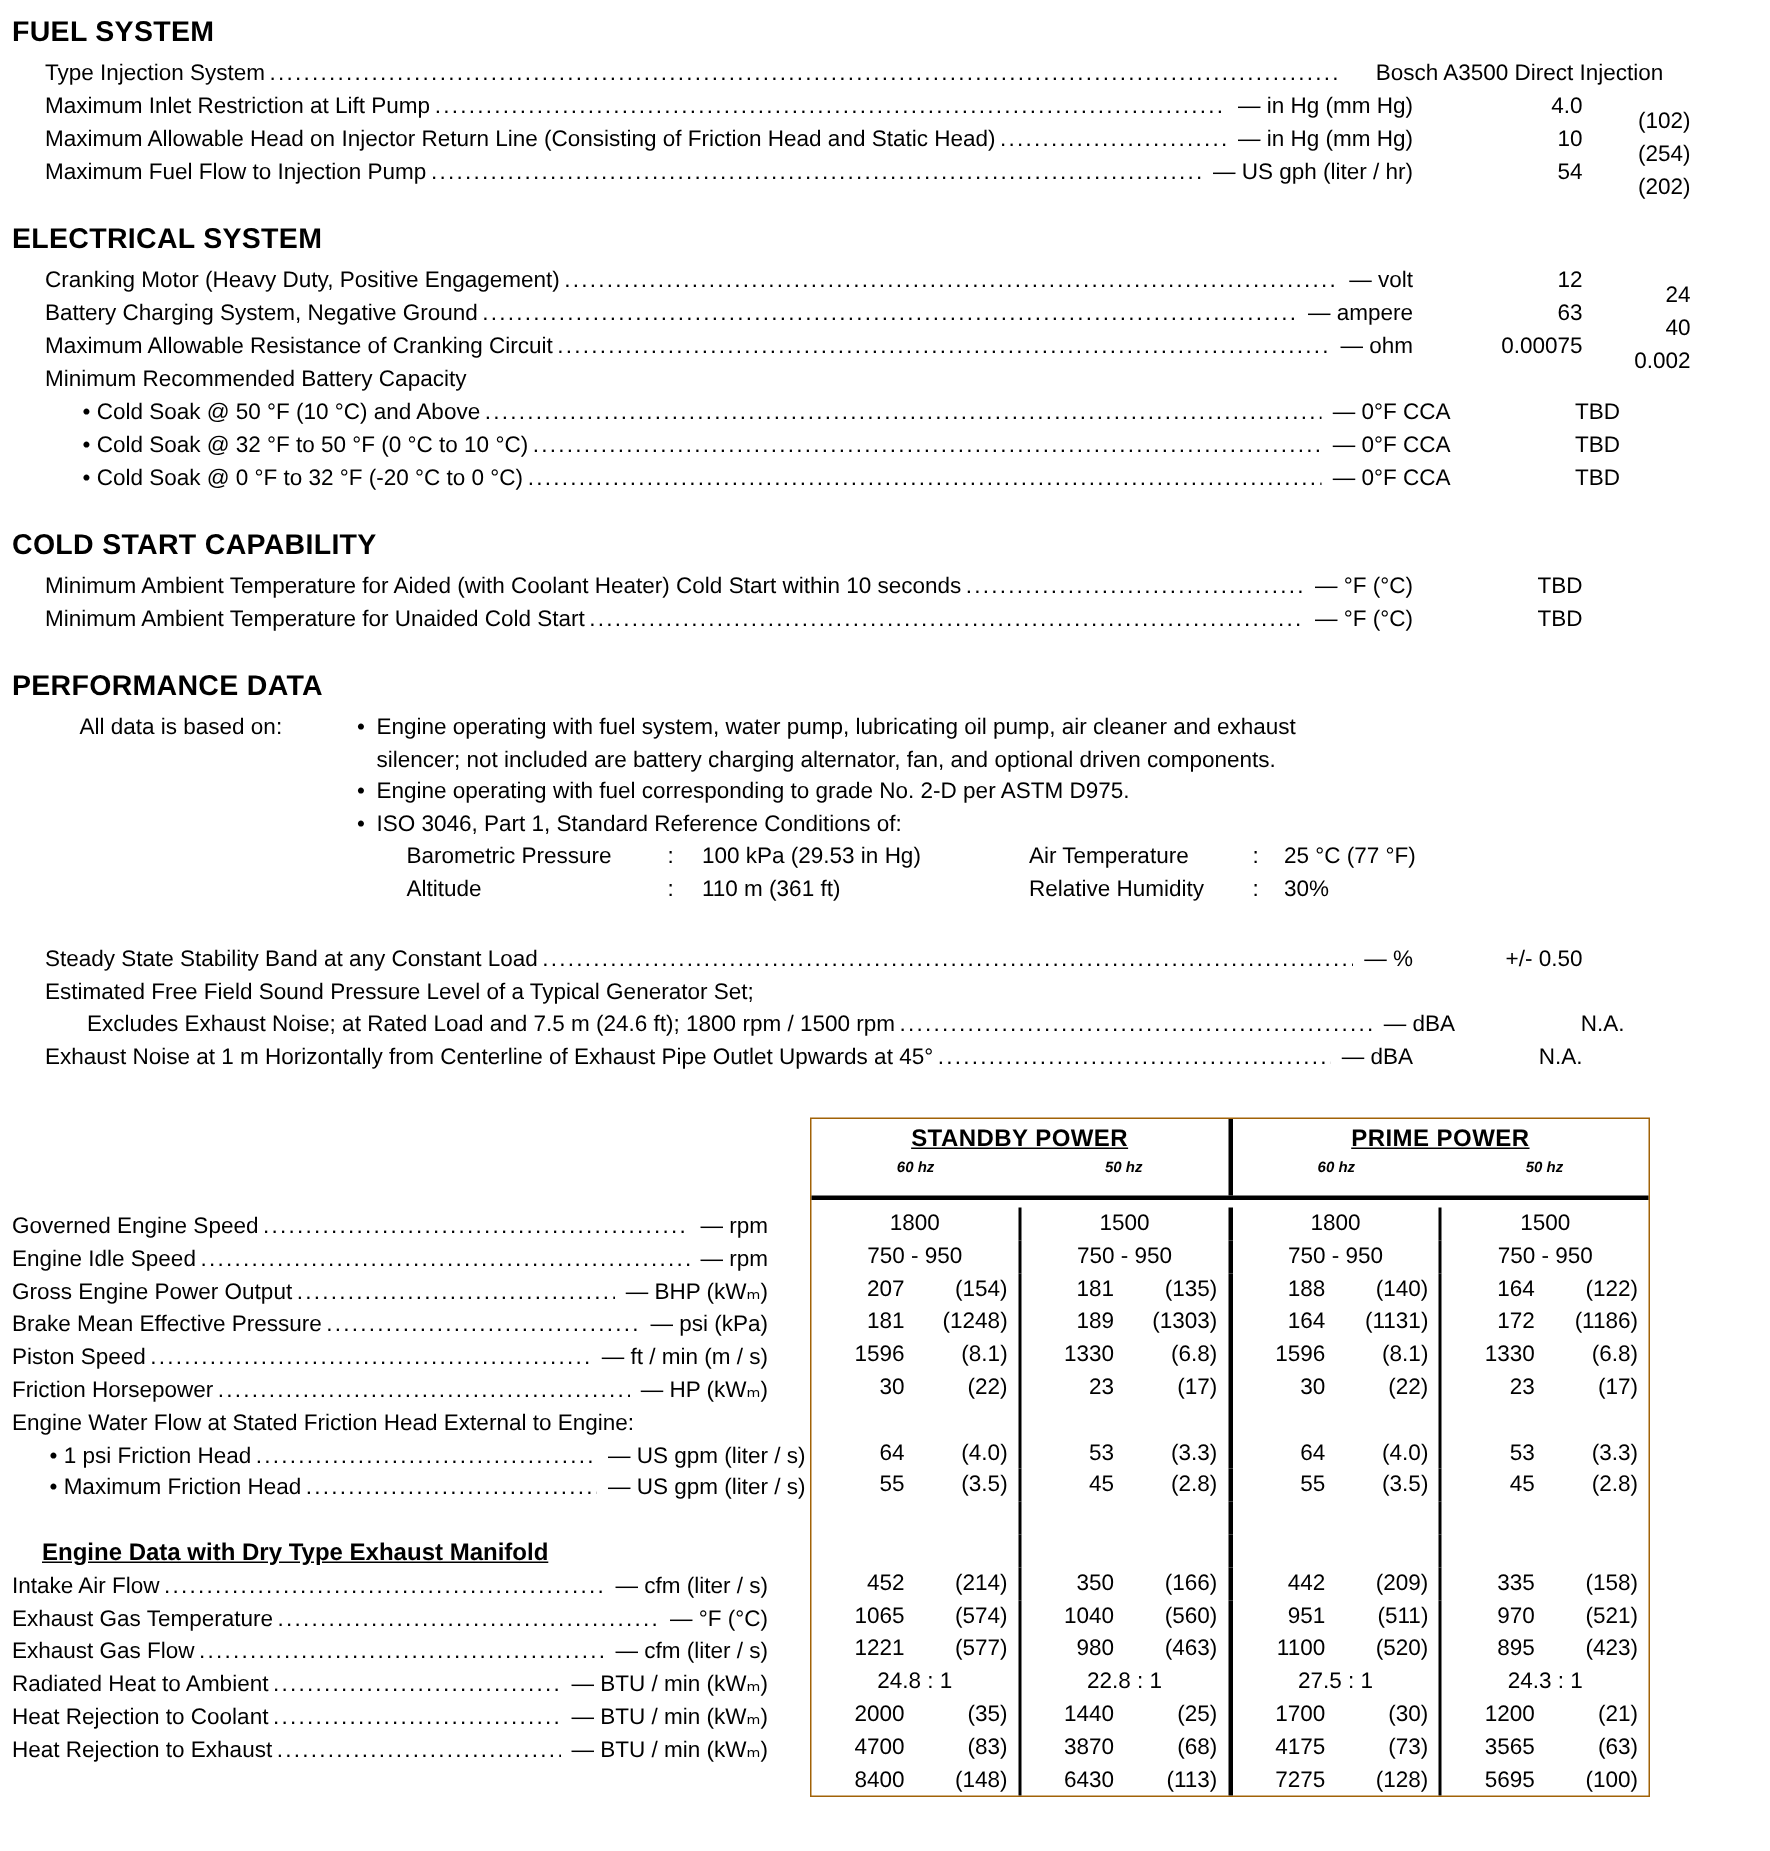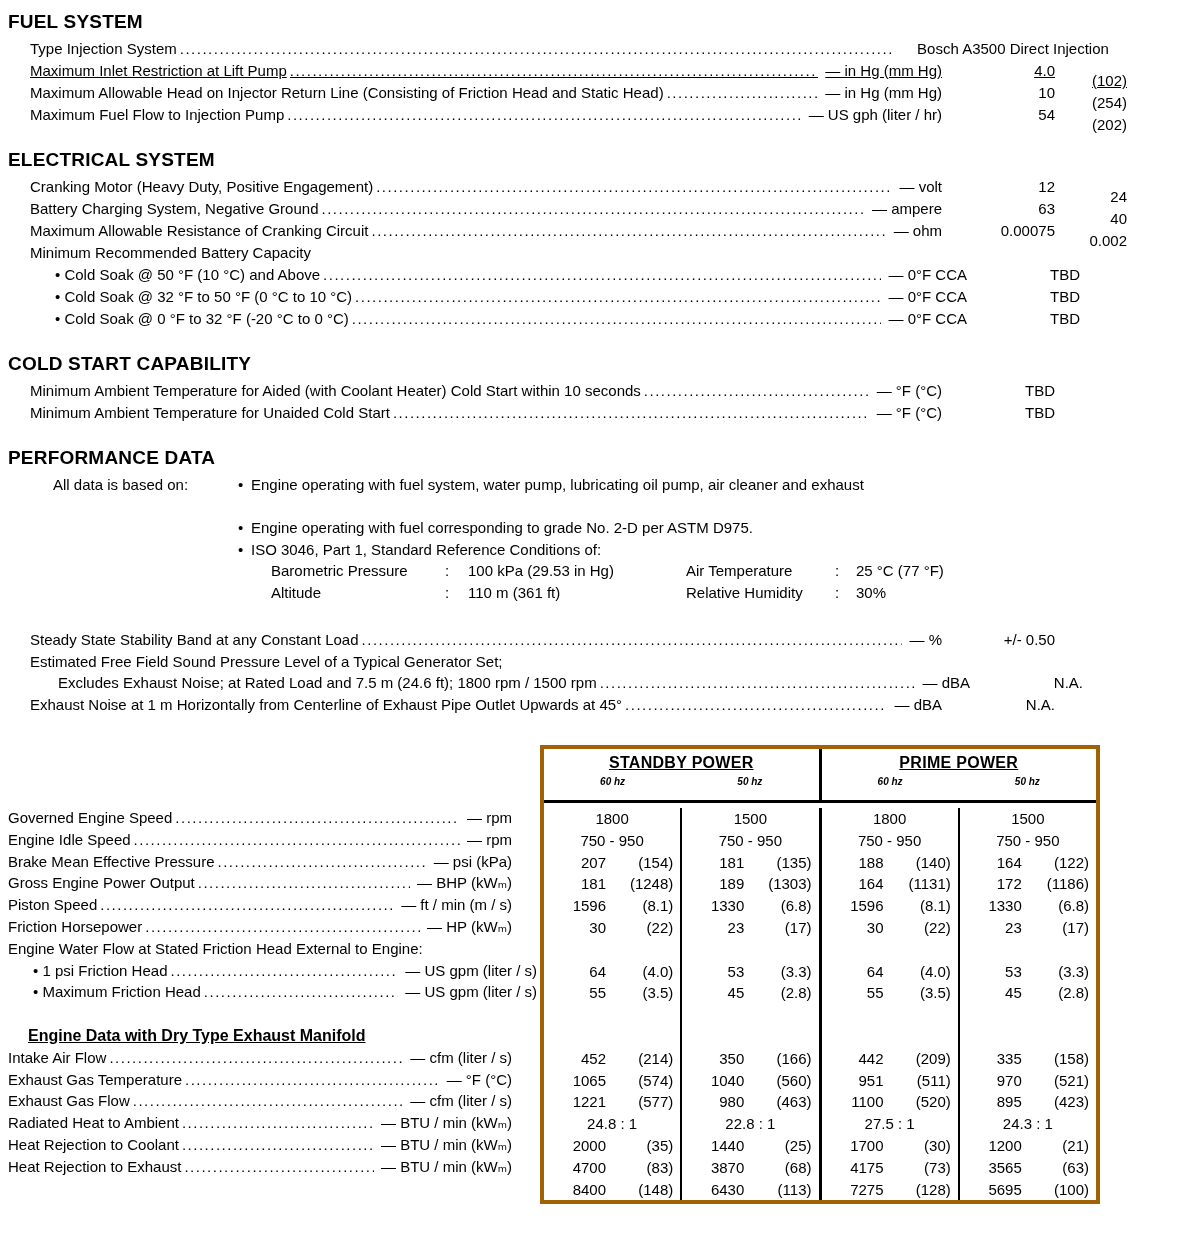--- a/index.html
+++ b/index.html
@@ -97,7 +97,7 @@
         <span class="v1">Bosch A3500 Direct Injection</span>
 
       </div>
-      <div class="spec-row" style="padding-left: 22px; text-decoration: underline;">
+      <div class="spec-row" style="padding-left: 22px;">
         <span class="lbl">Maximum Inlet Restriction at Lift Pump</span>
         <span class="dots"></span>
         <span class="unit">— in Hg (mm Hg)</span>

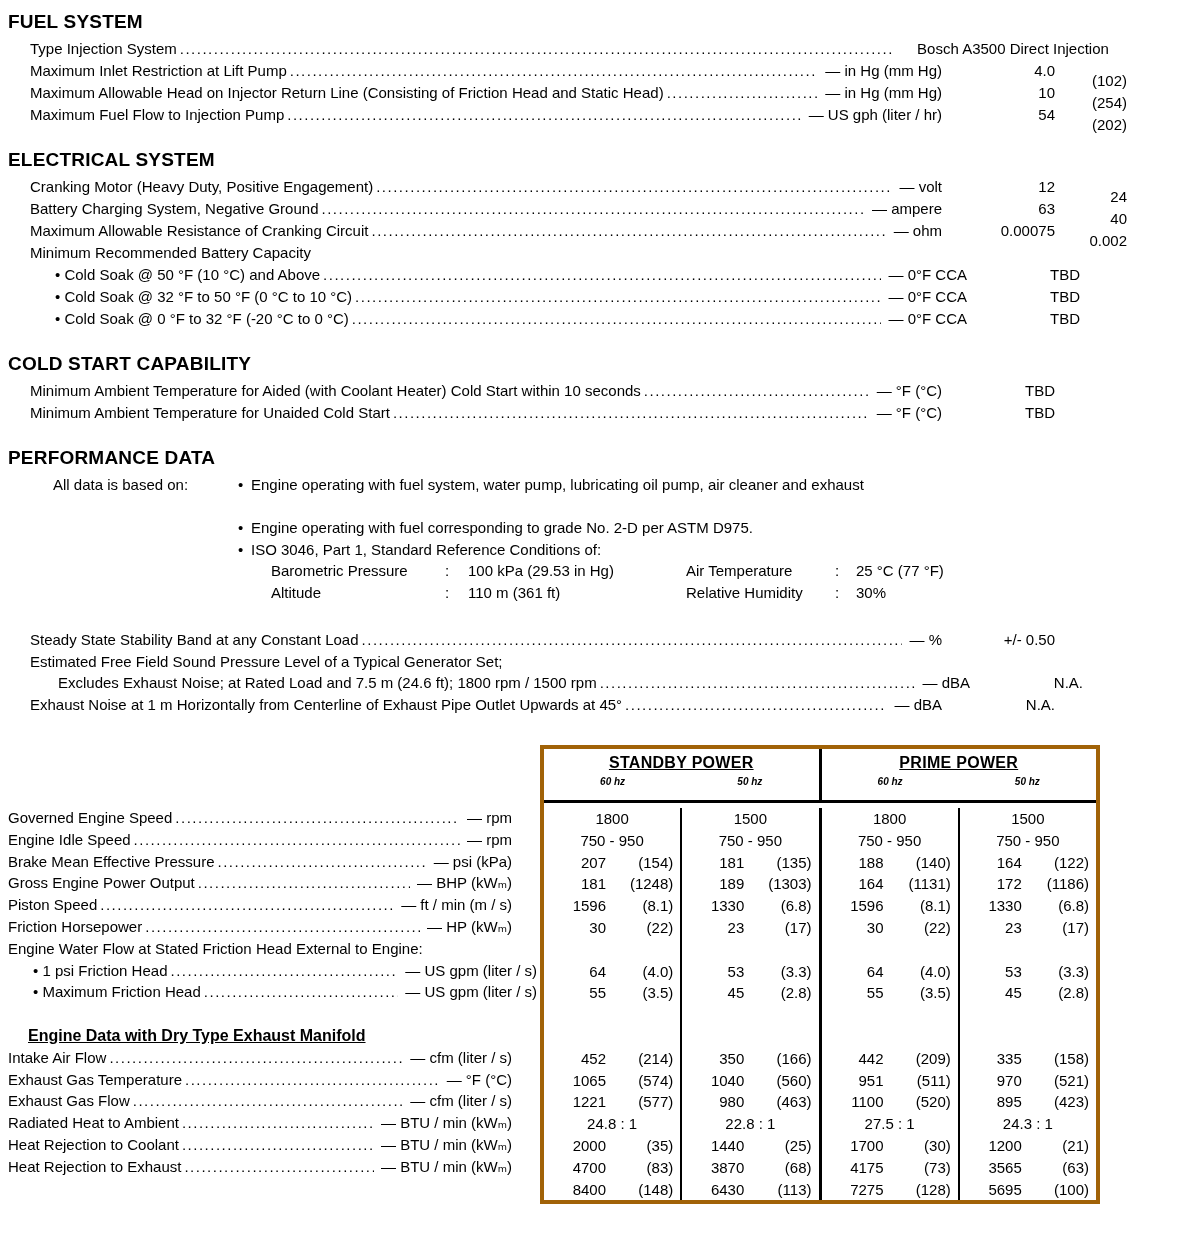--- a/index.html
+++ b/index.html
@@ -200,6 +200,7 @@
       </div>
       <div class="note-row">
         <span class="bullet"></span>
+        <span class="note-text">silencer; not included are battery charging alternator, fan, and optional driven components.</span>
       </div>
       <div class="note-row">
         <span class="bullet">•</span>

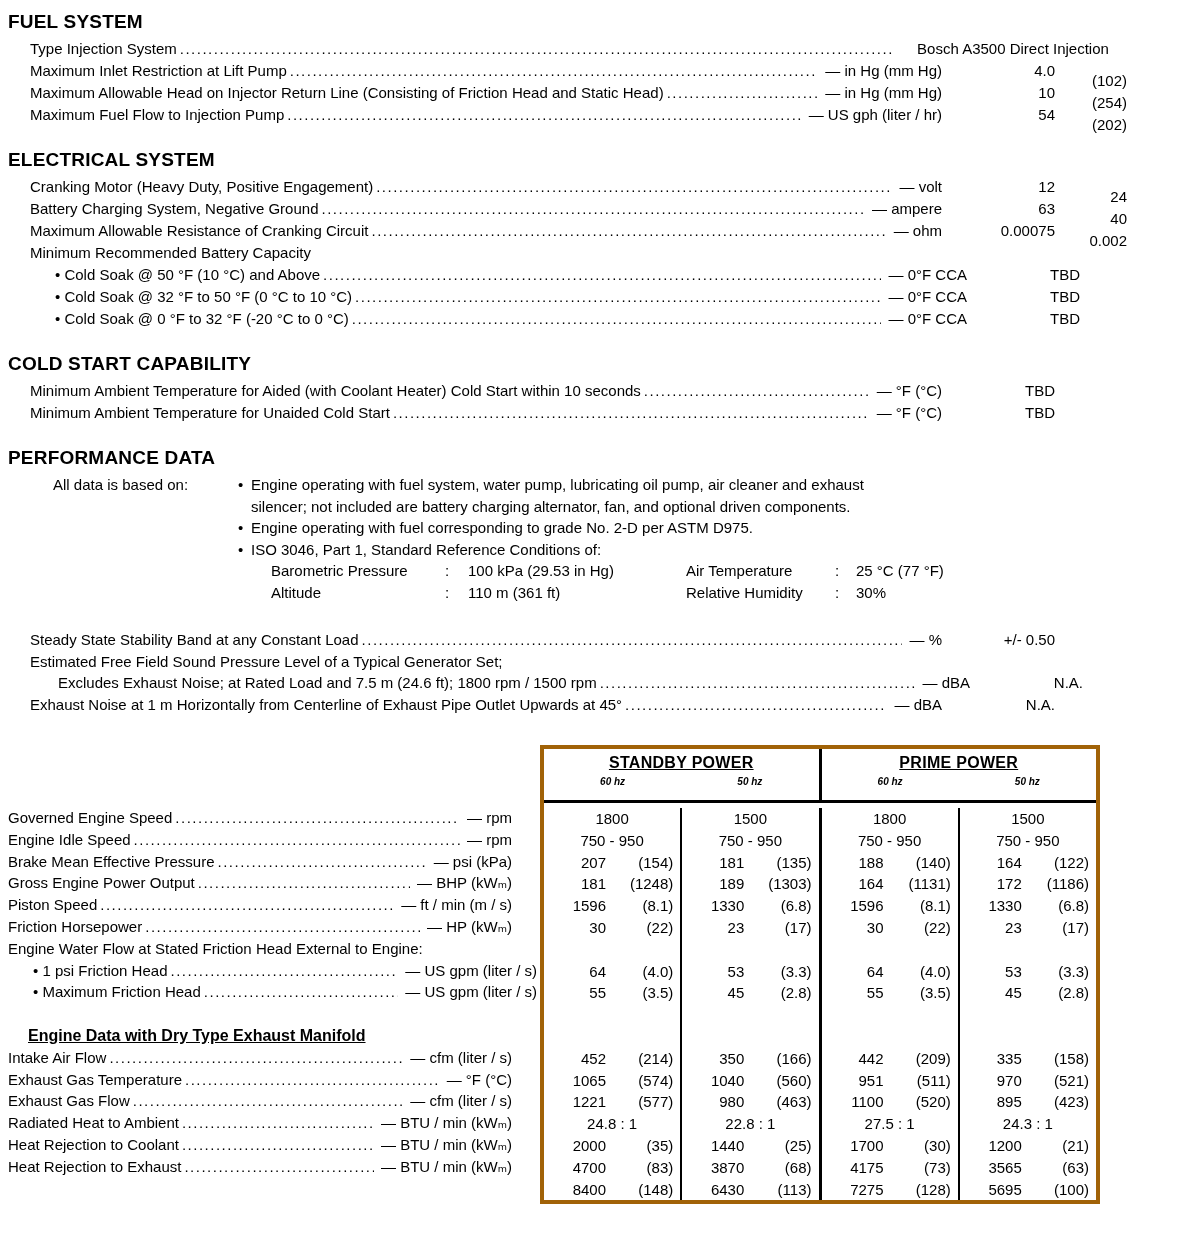--- a/index.html
+++ b/index.html
@@ -63,7 +63,7 @@
   .lrow > span { line-height:21.8px; }
   .row-heading .lbl { font-weight:bold; font-size:16px; text-decoration:underline;margin-left:20px; }
 
-  .etable { flex:none; width:560px; border:4px solid #a16207; box-sizing:border-box; align-self:flex-start; }
+  .etable { flex:none; width:560px; border:1px solid #a16207; box-sizing:border-box; align-self:flex-start; }
   .ehead { display:flex; border-bottom:3px solid #000; }
   .ehalf { flex:1 1 0; text-align:center; padding:4px 0 8px 0; box-sizing:border-box; }
   .ehalf.divider { border-right:3px solid #000; }

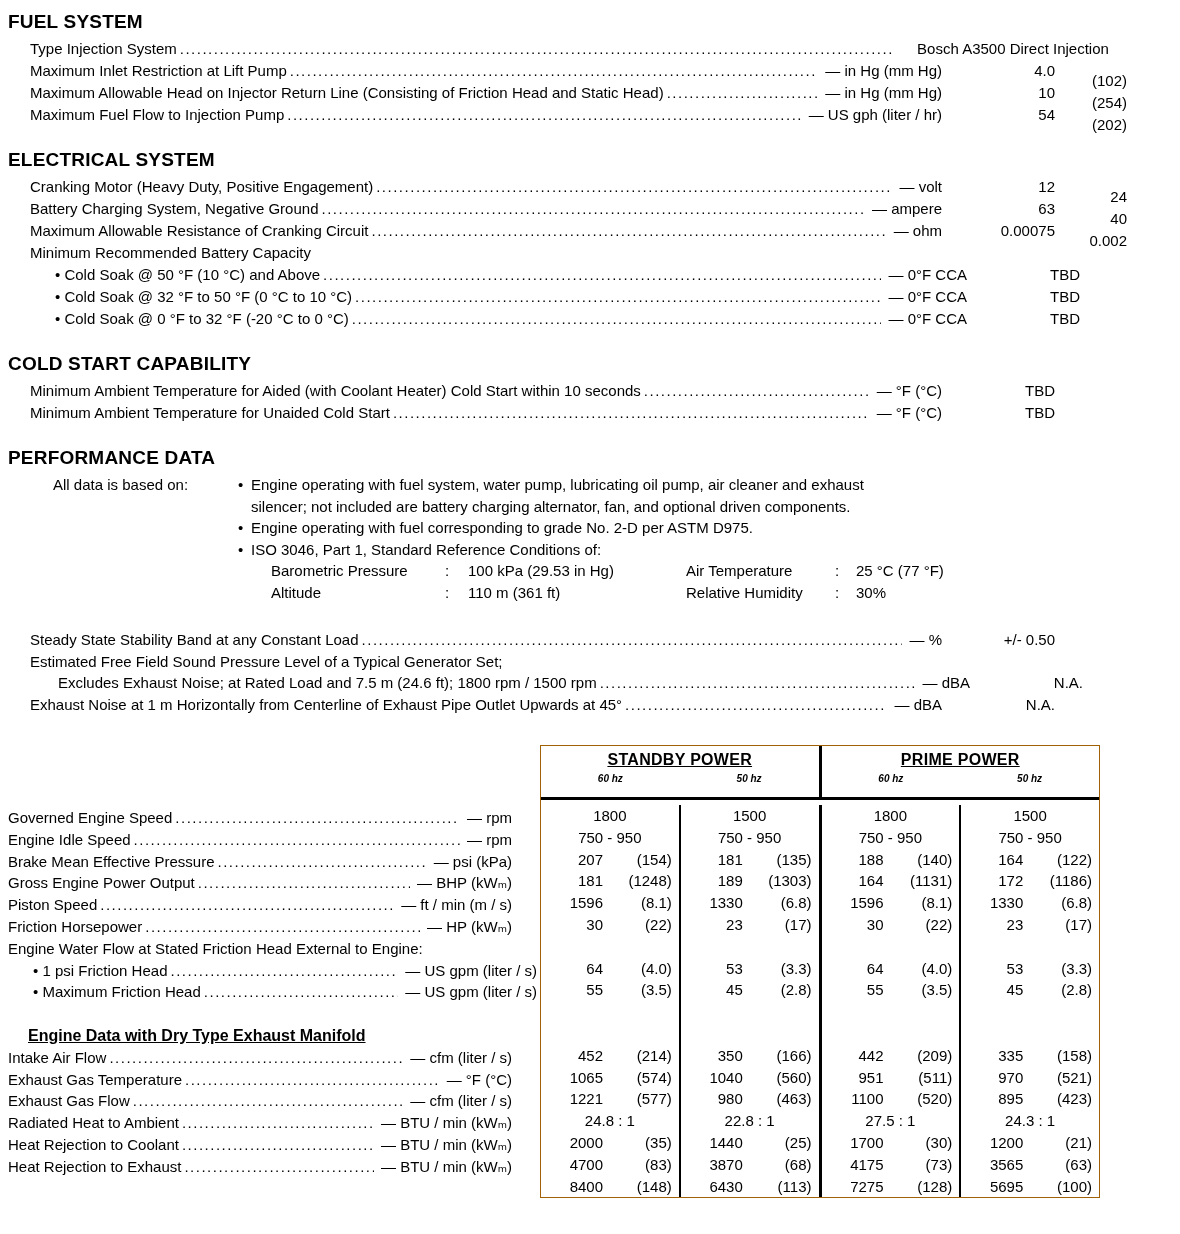--- a/index.html
+++ b/index.html
@@ -271,14 +271,14 @@
           <span class="unit">— rpm</span>
         </div>
         <div class="lrow">
+          <span class="lbl">Gross Engine Power Output</span>
+          <span class="dots"></span>
+          <span class="unit">— BHP (kWₘ)</span>
+        </div>
+        <div class="lrow">
           <span class="lbl">Brake Mean Effective Pressure</span>
           <span class="dots"></span>
           <span class="unit">— psi (kPa)</span>
-        </div>
-        <div class="lrow">
-          <span class="lbl">Gross Engine Power Output</span>
-          <span class="dots"></span>
-          <span class="unit">— BHP (kWₘ)</span>
         </div>
         <div class="lrow">
           <span class="lbl">Piston Speed</span>

